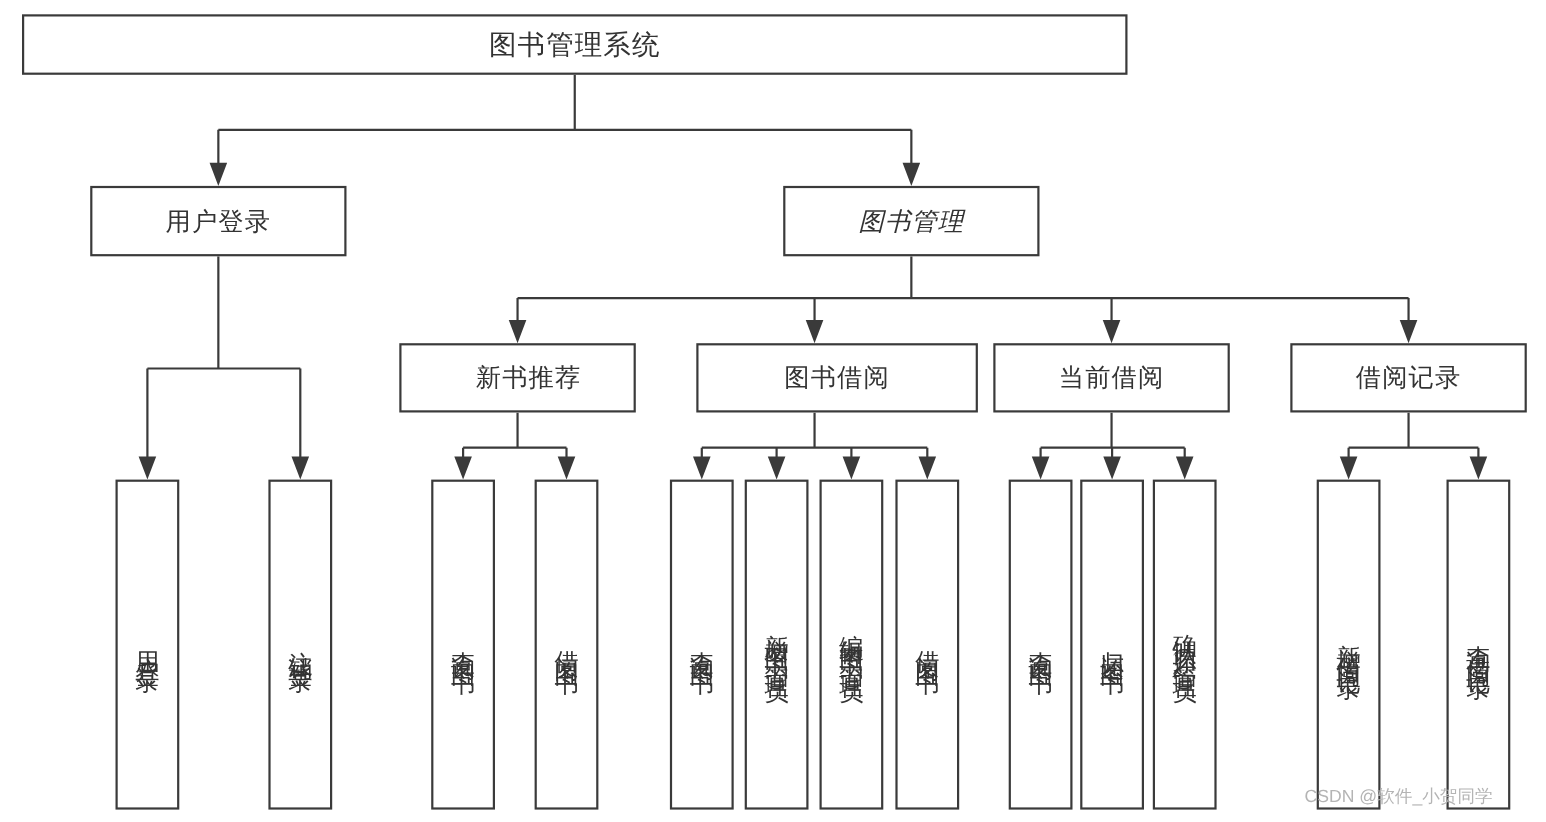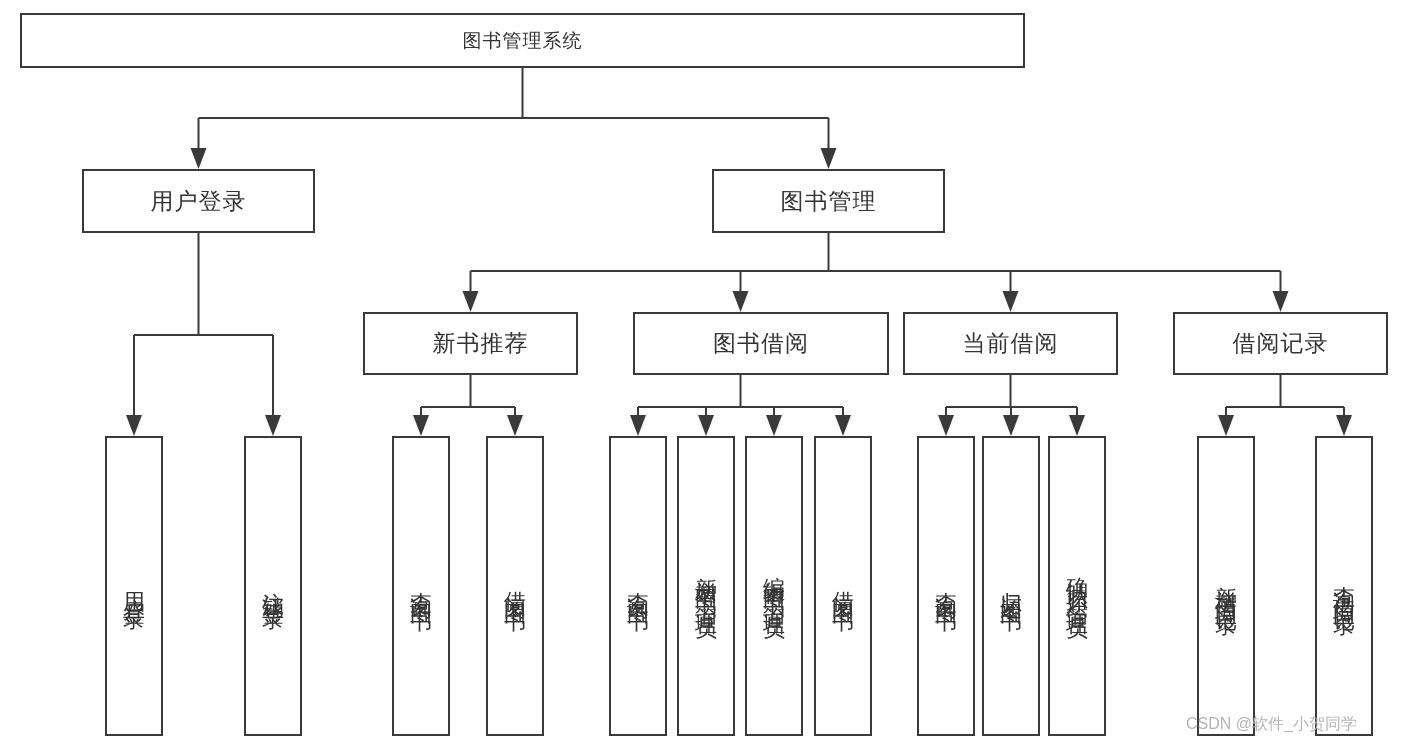--- a/index.html
+++ b/index.html
@@ -22,7 +22,7 @@
     letter-spacing:1px;
     white-space:nowrap;
   }
-  .node.root{font-size:19px;}
+  .node.root{font-size:25px;}
   .node.vert span{
     writing-mode:vertical-rl;
     text-orientation:mixed;

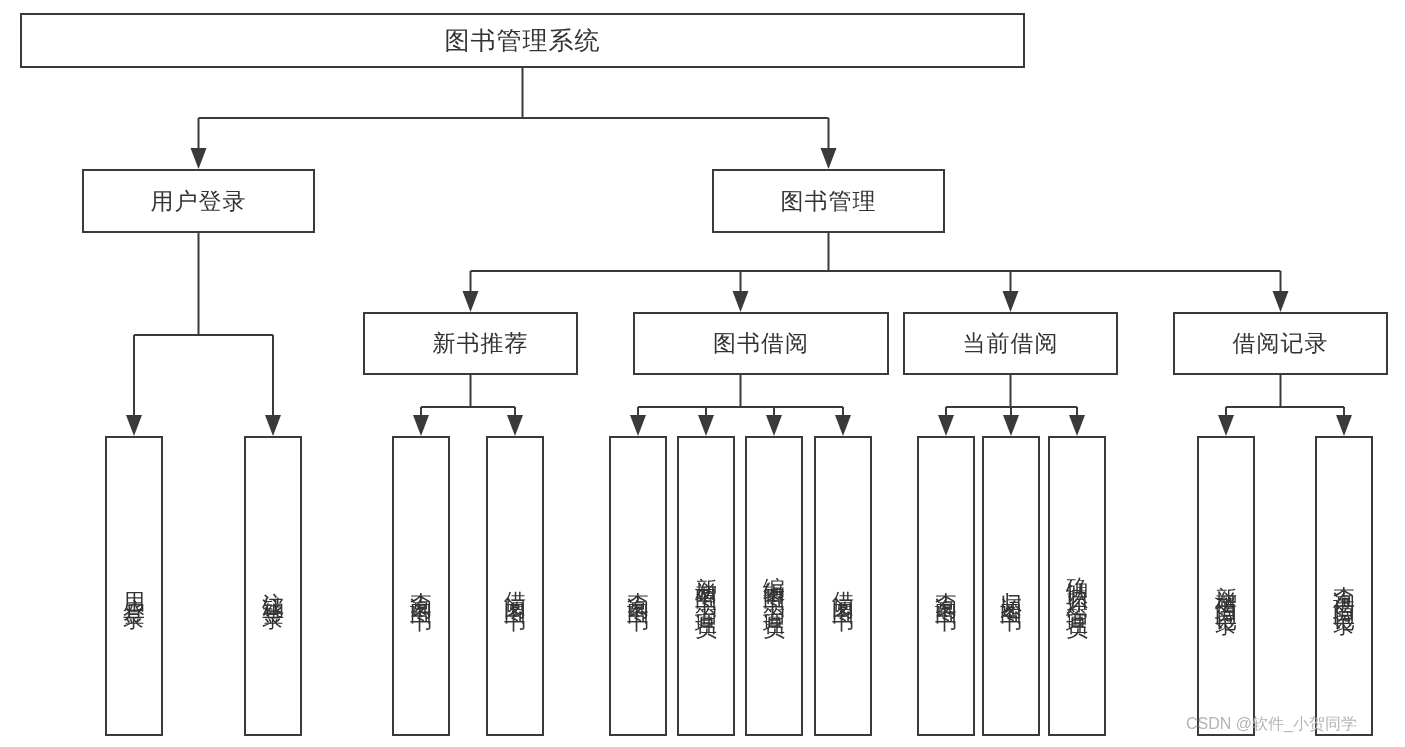--- a/index.html
+++ b/index.html
@@ -84,7 +84,7 @@
   <div class="node" style="left:82px;top:169px;width:233px;height:64px;">
     <span>用户登录</span>
   </div>
-  <div class="node" style="left:712px;top:169px;width:233px;height:64px;">
+  <div class="node" style="left:712px;top:169px;width:233px;height:64px;font-style:italic;">
     <span>图书管理</span>
   </div>
 

